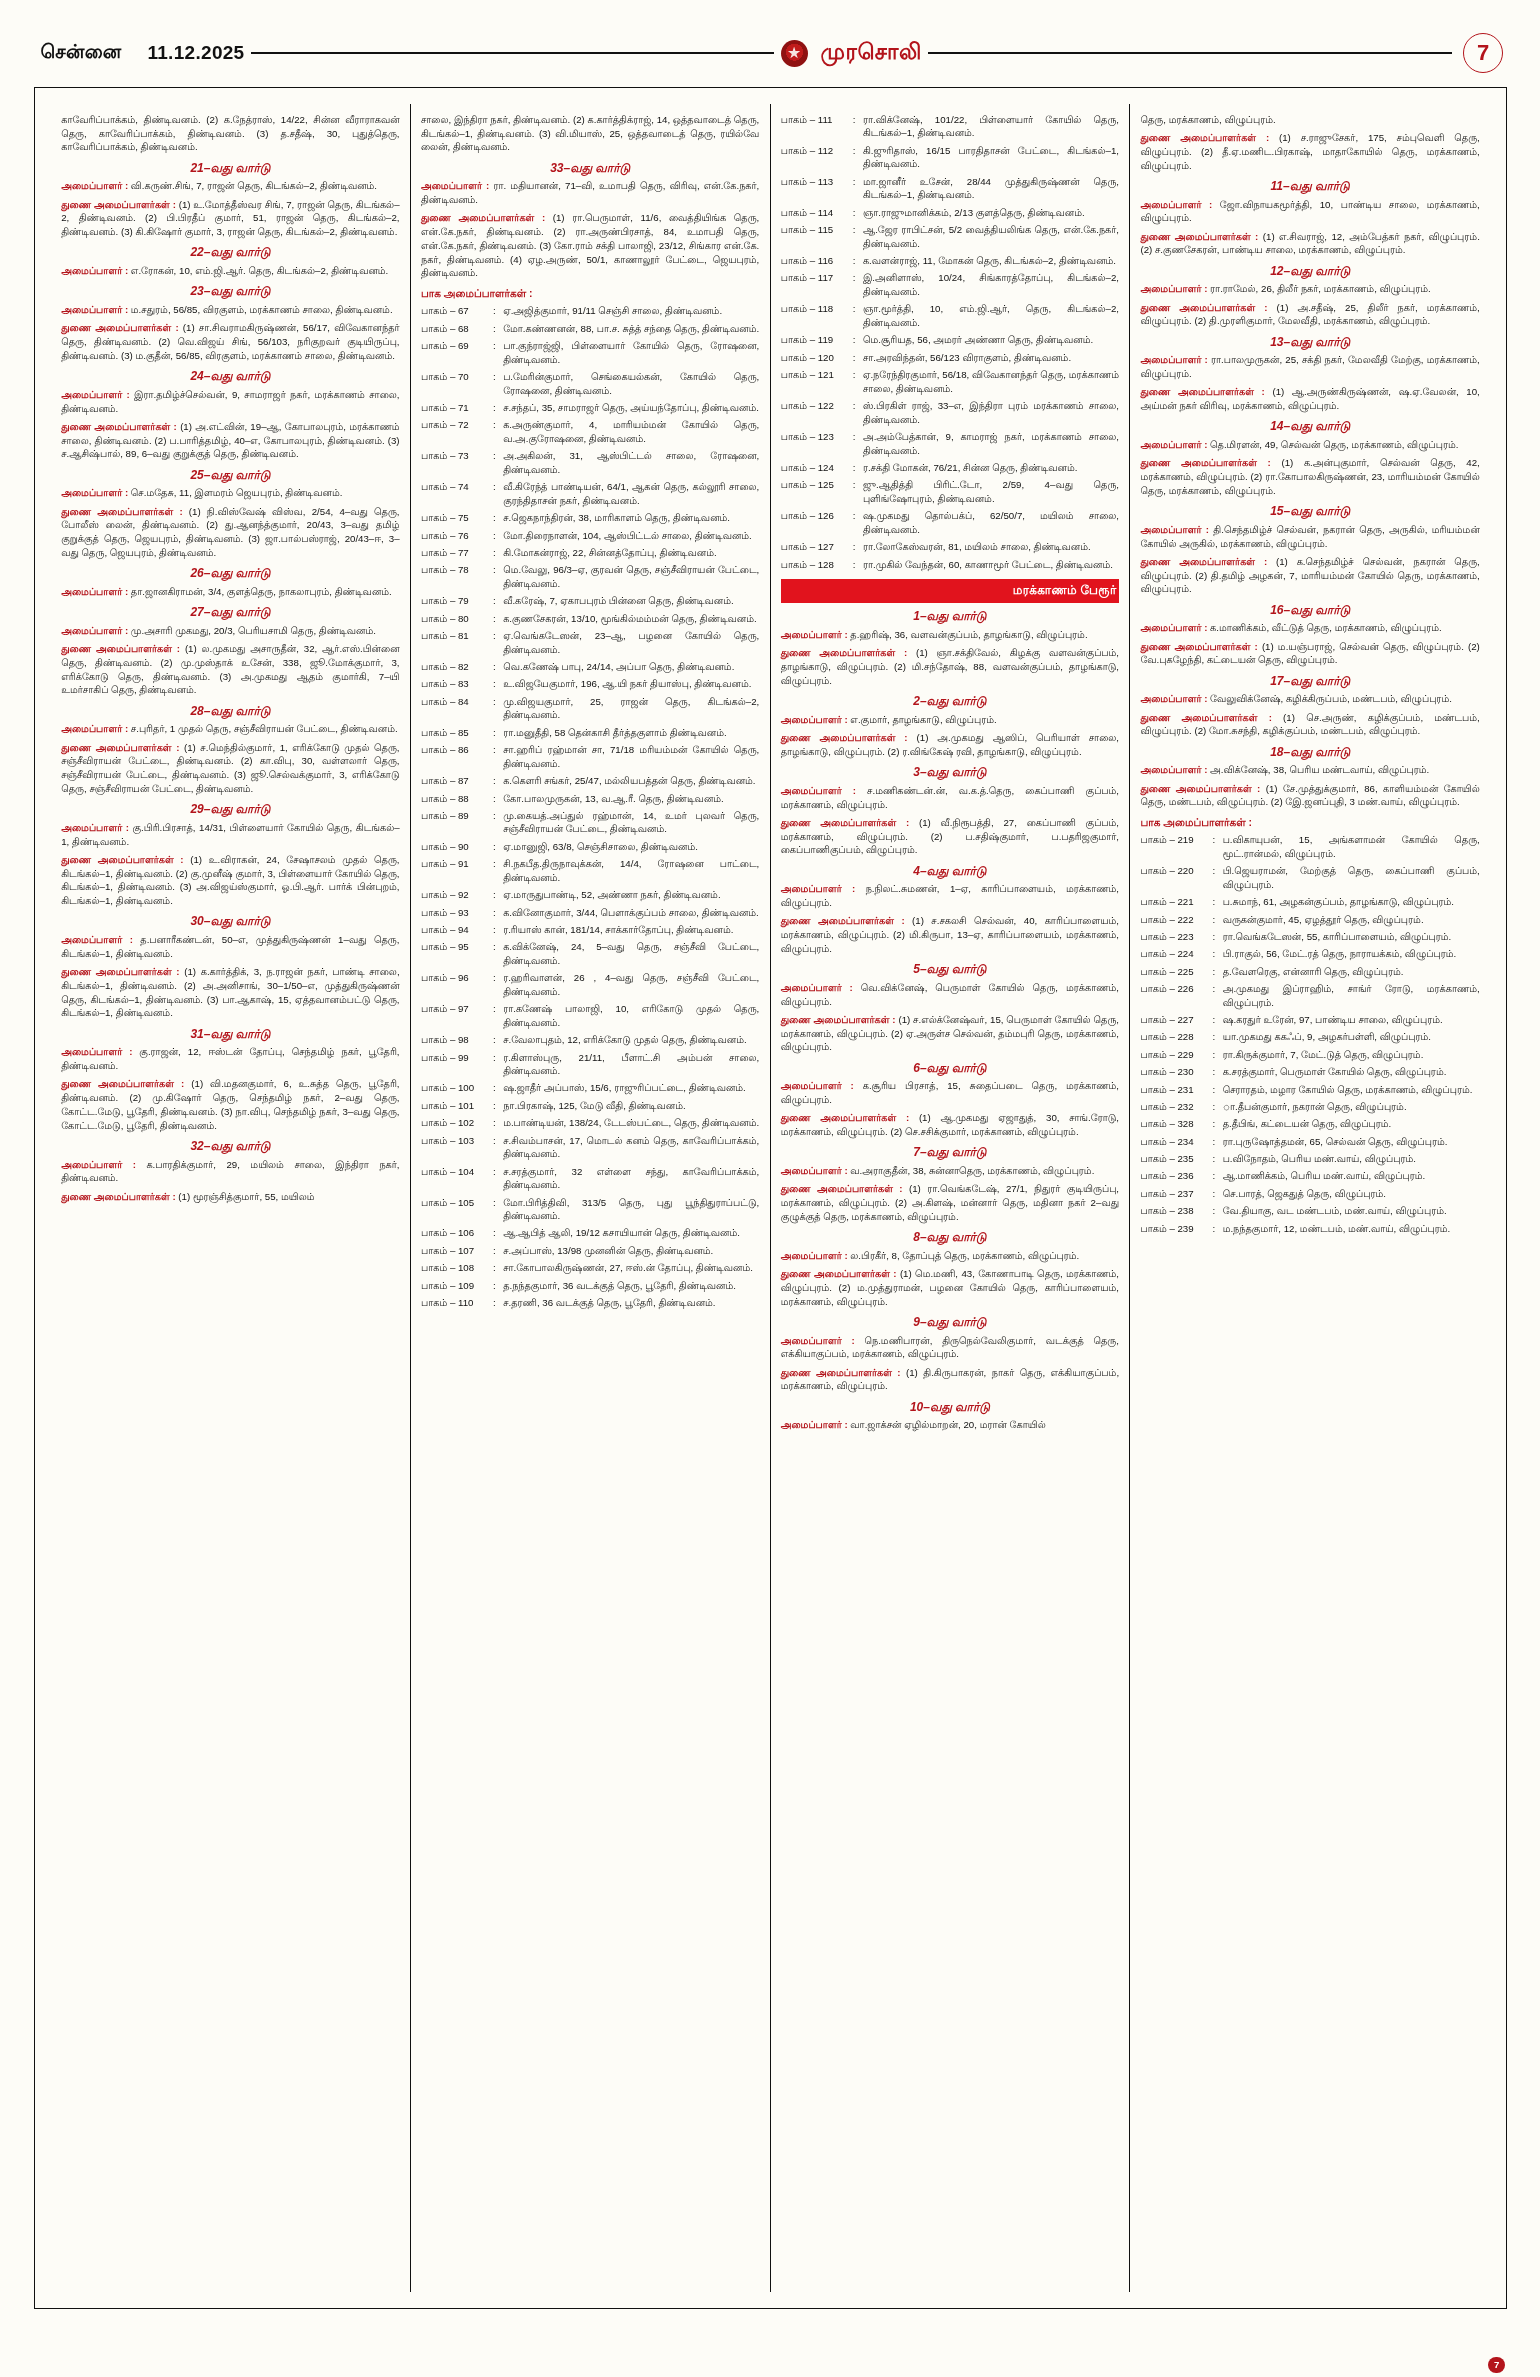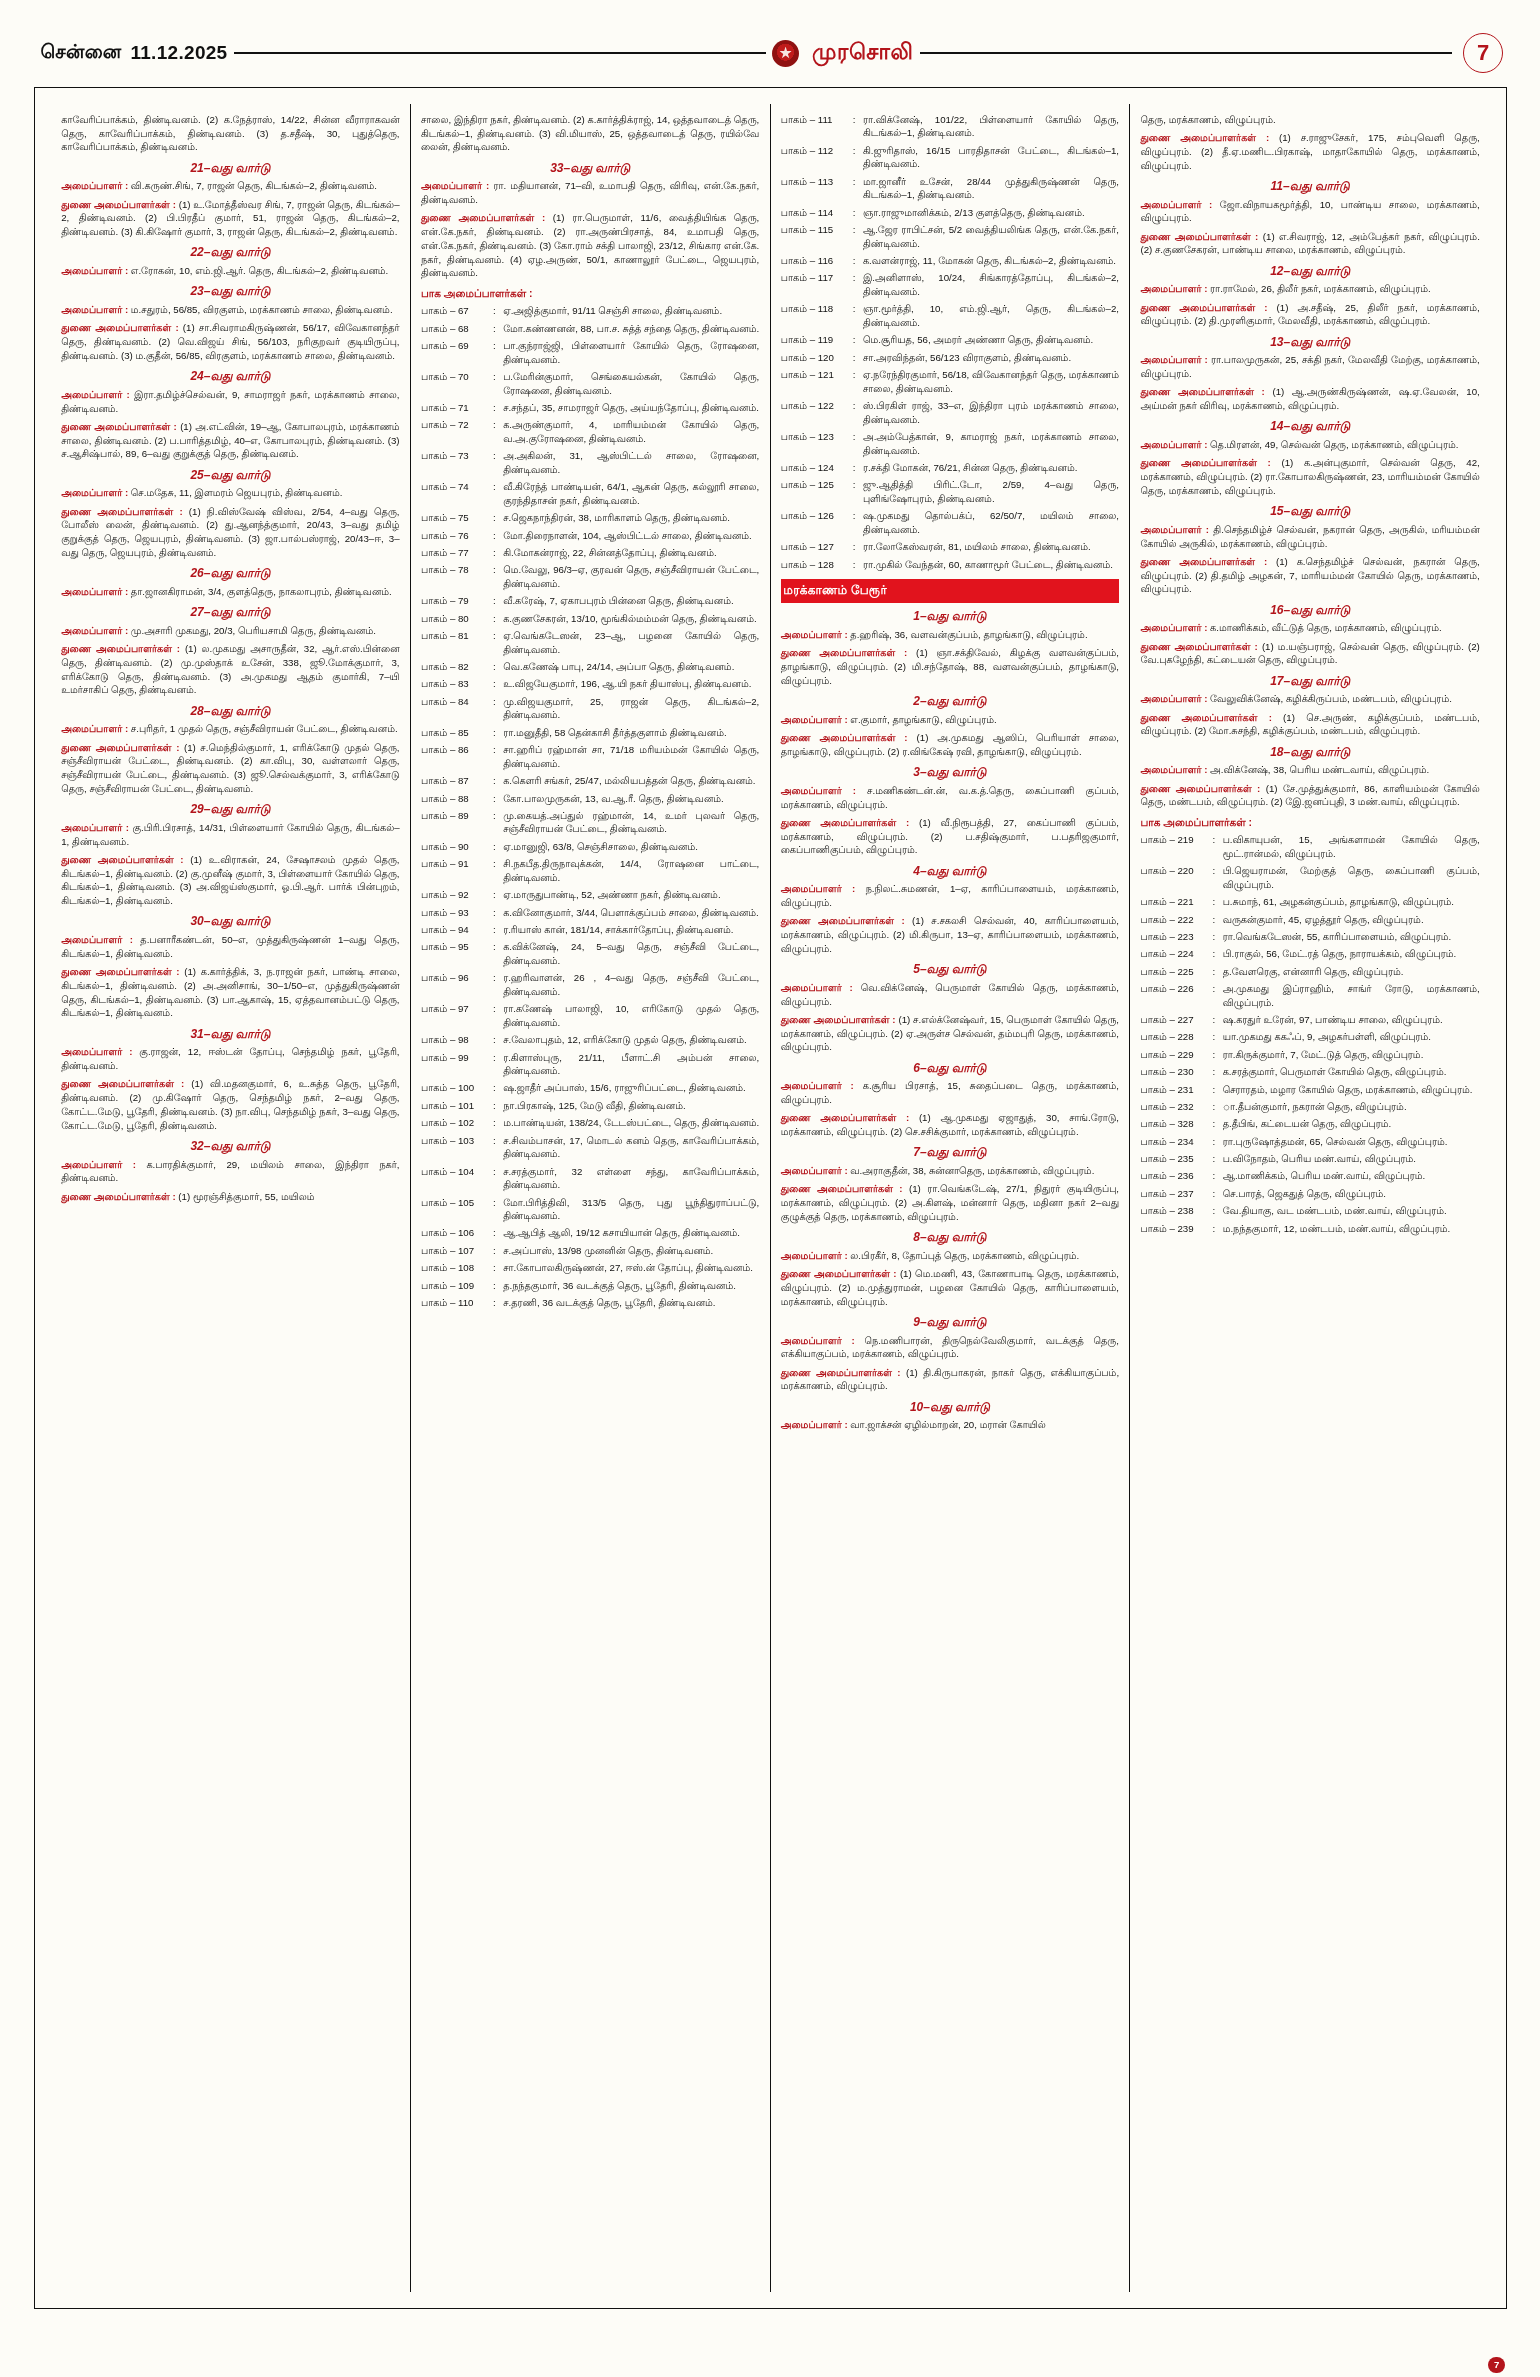--- a/index.html
+++ b/index.html
@@ -28,7 +28,7 @@
   .mh-left {
     display: flex;
     align-items: center;
-    gap: 9px;
+    gap: 26px;
     white-space: nowrap;
   }
   .mh-date {

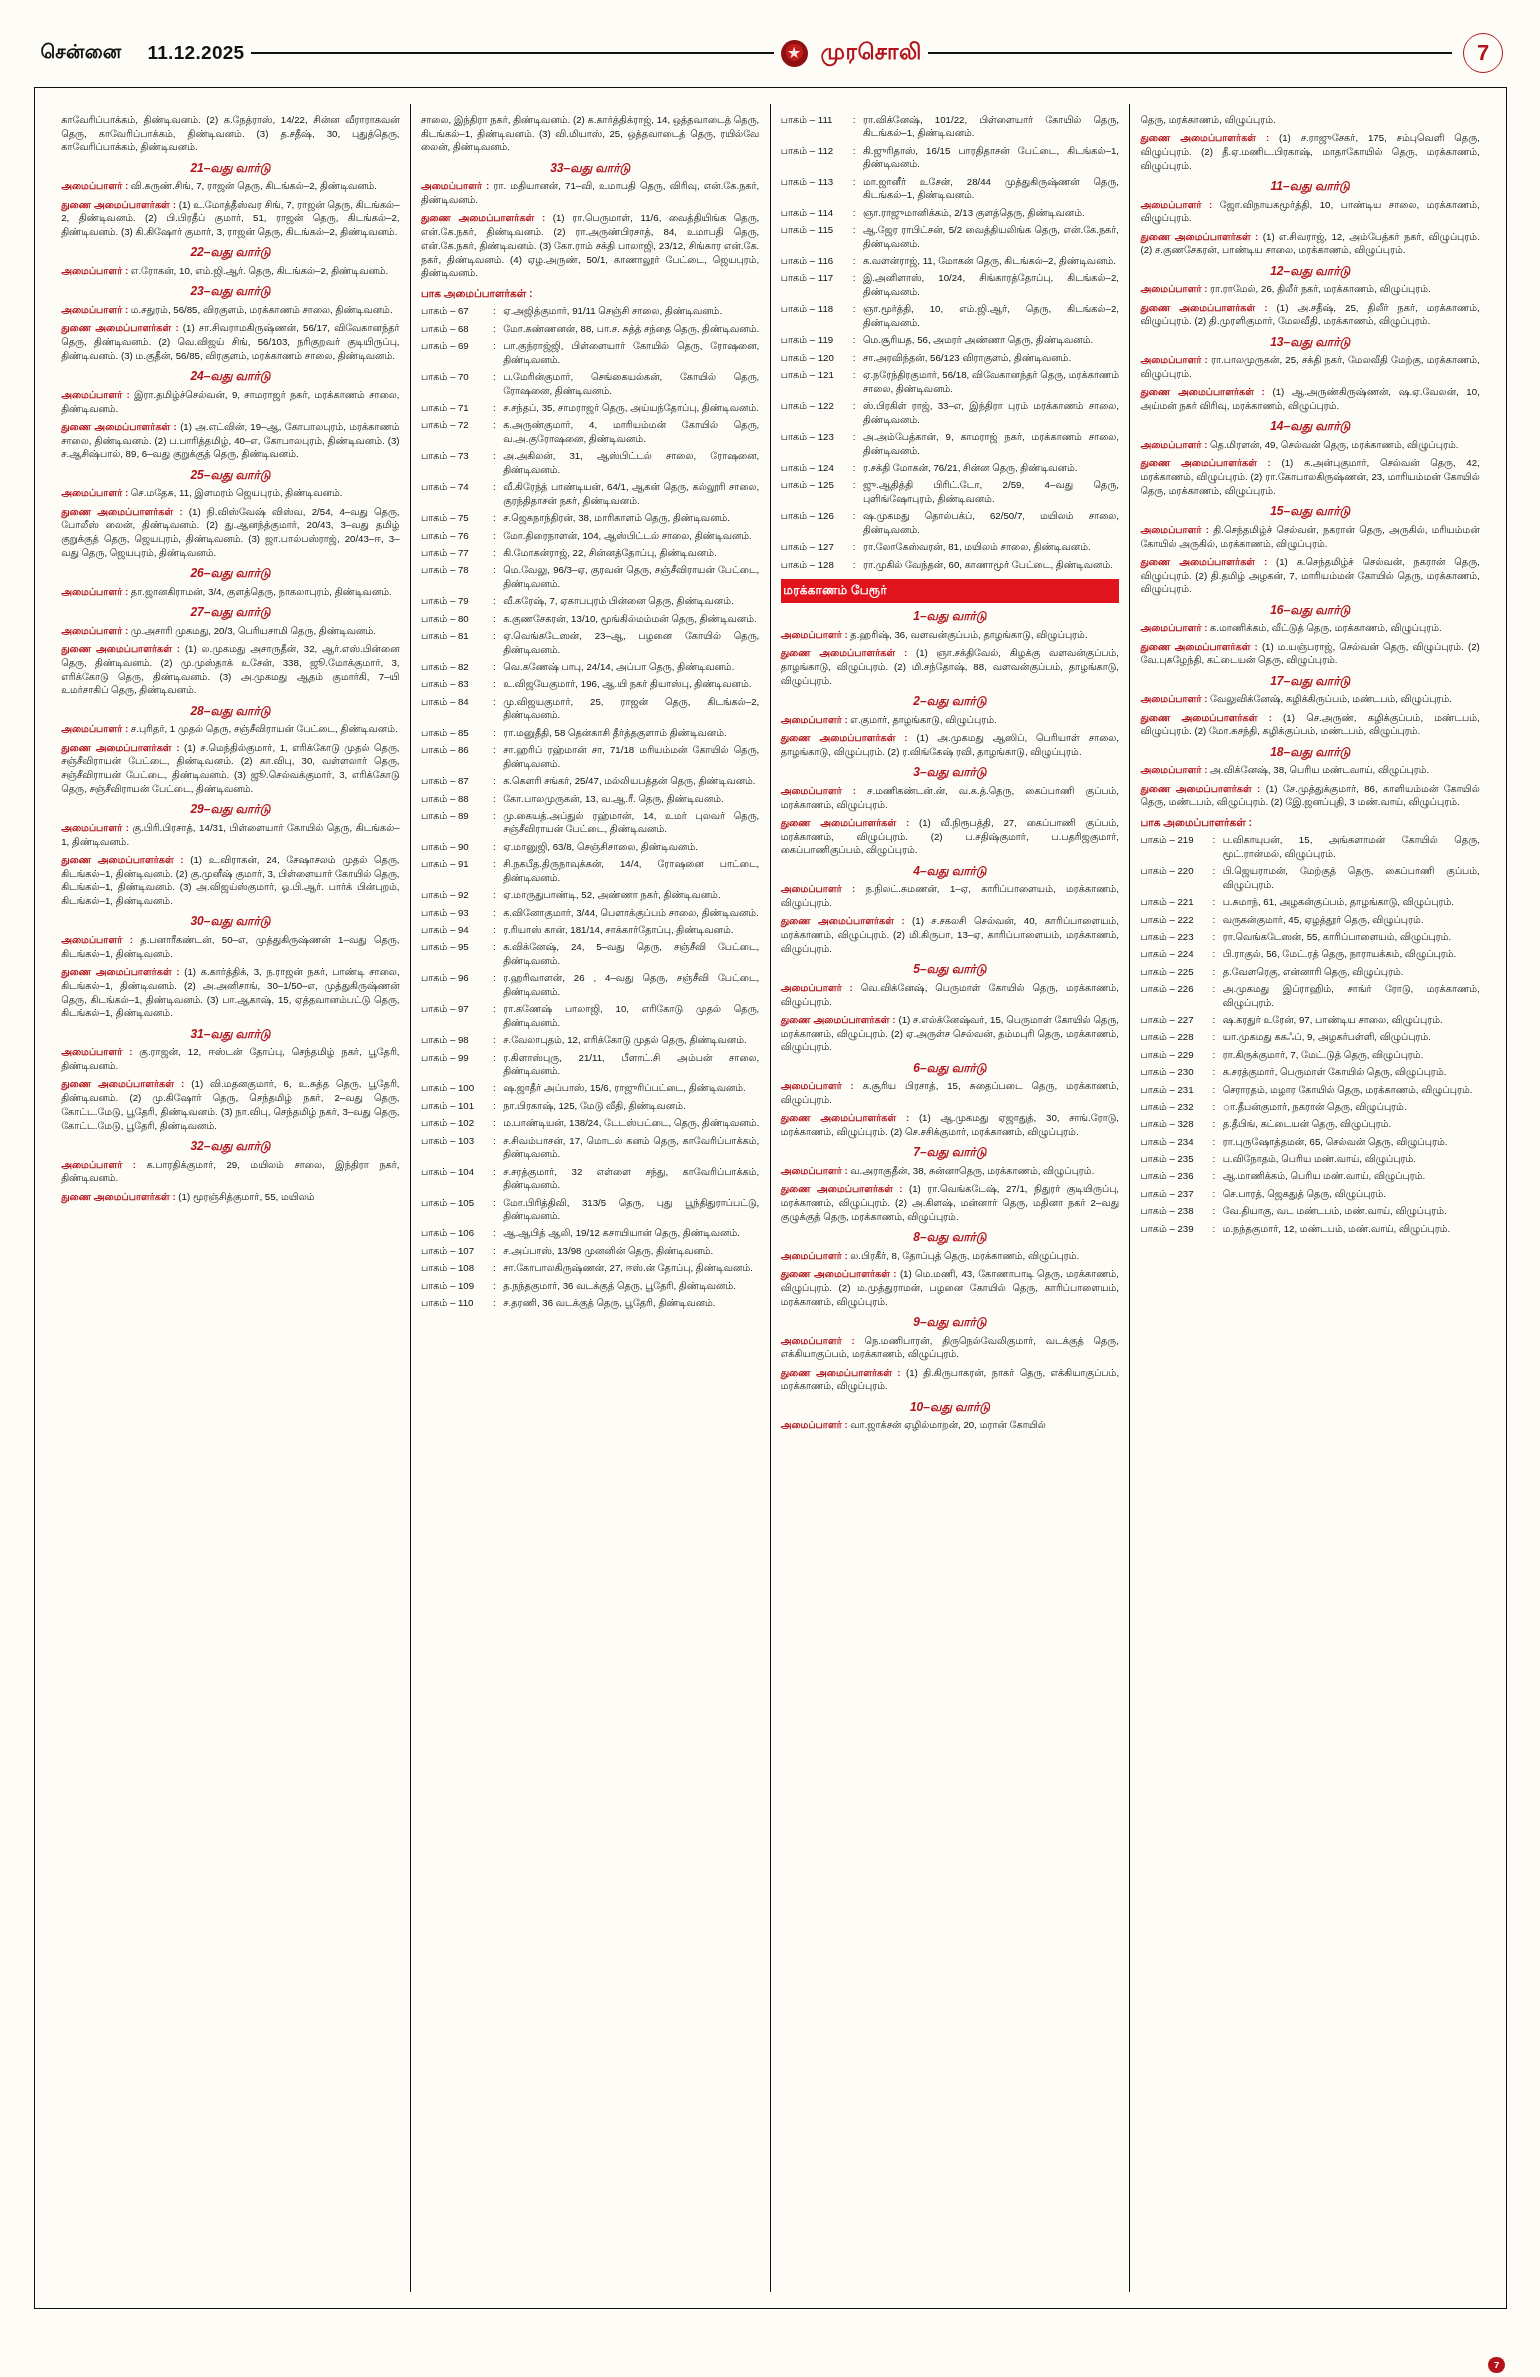--- a/index.html
+++ b/index.html
@@ -124,7 +124,7 @@
     background: #e1131d;
     color: #fff;
     font-weight: bold;
-    text-align: left;
+    text-align: right;
     font-size: 12px;
     padding: 4.5px 2.6px;
     margin: 7.7px 0 6.4px 0;

